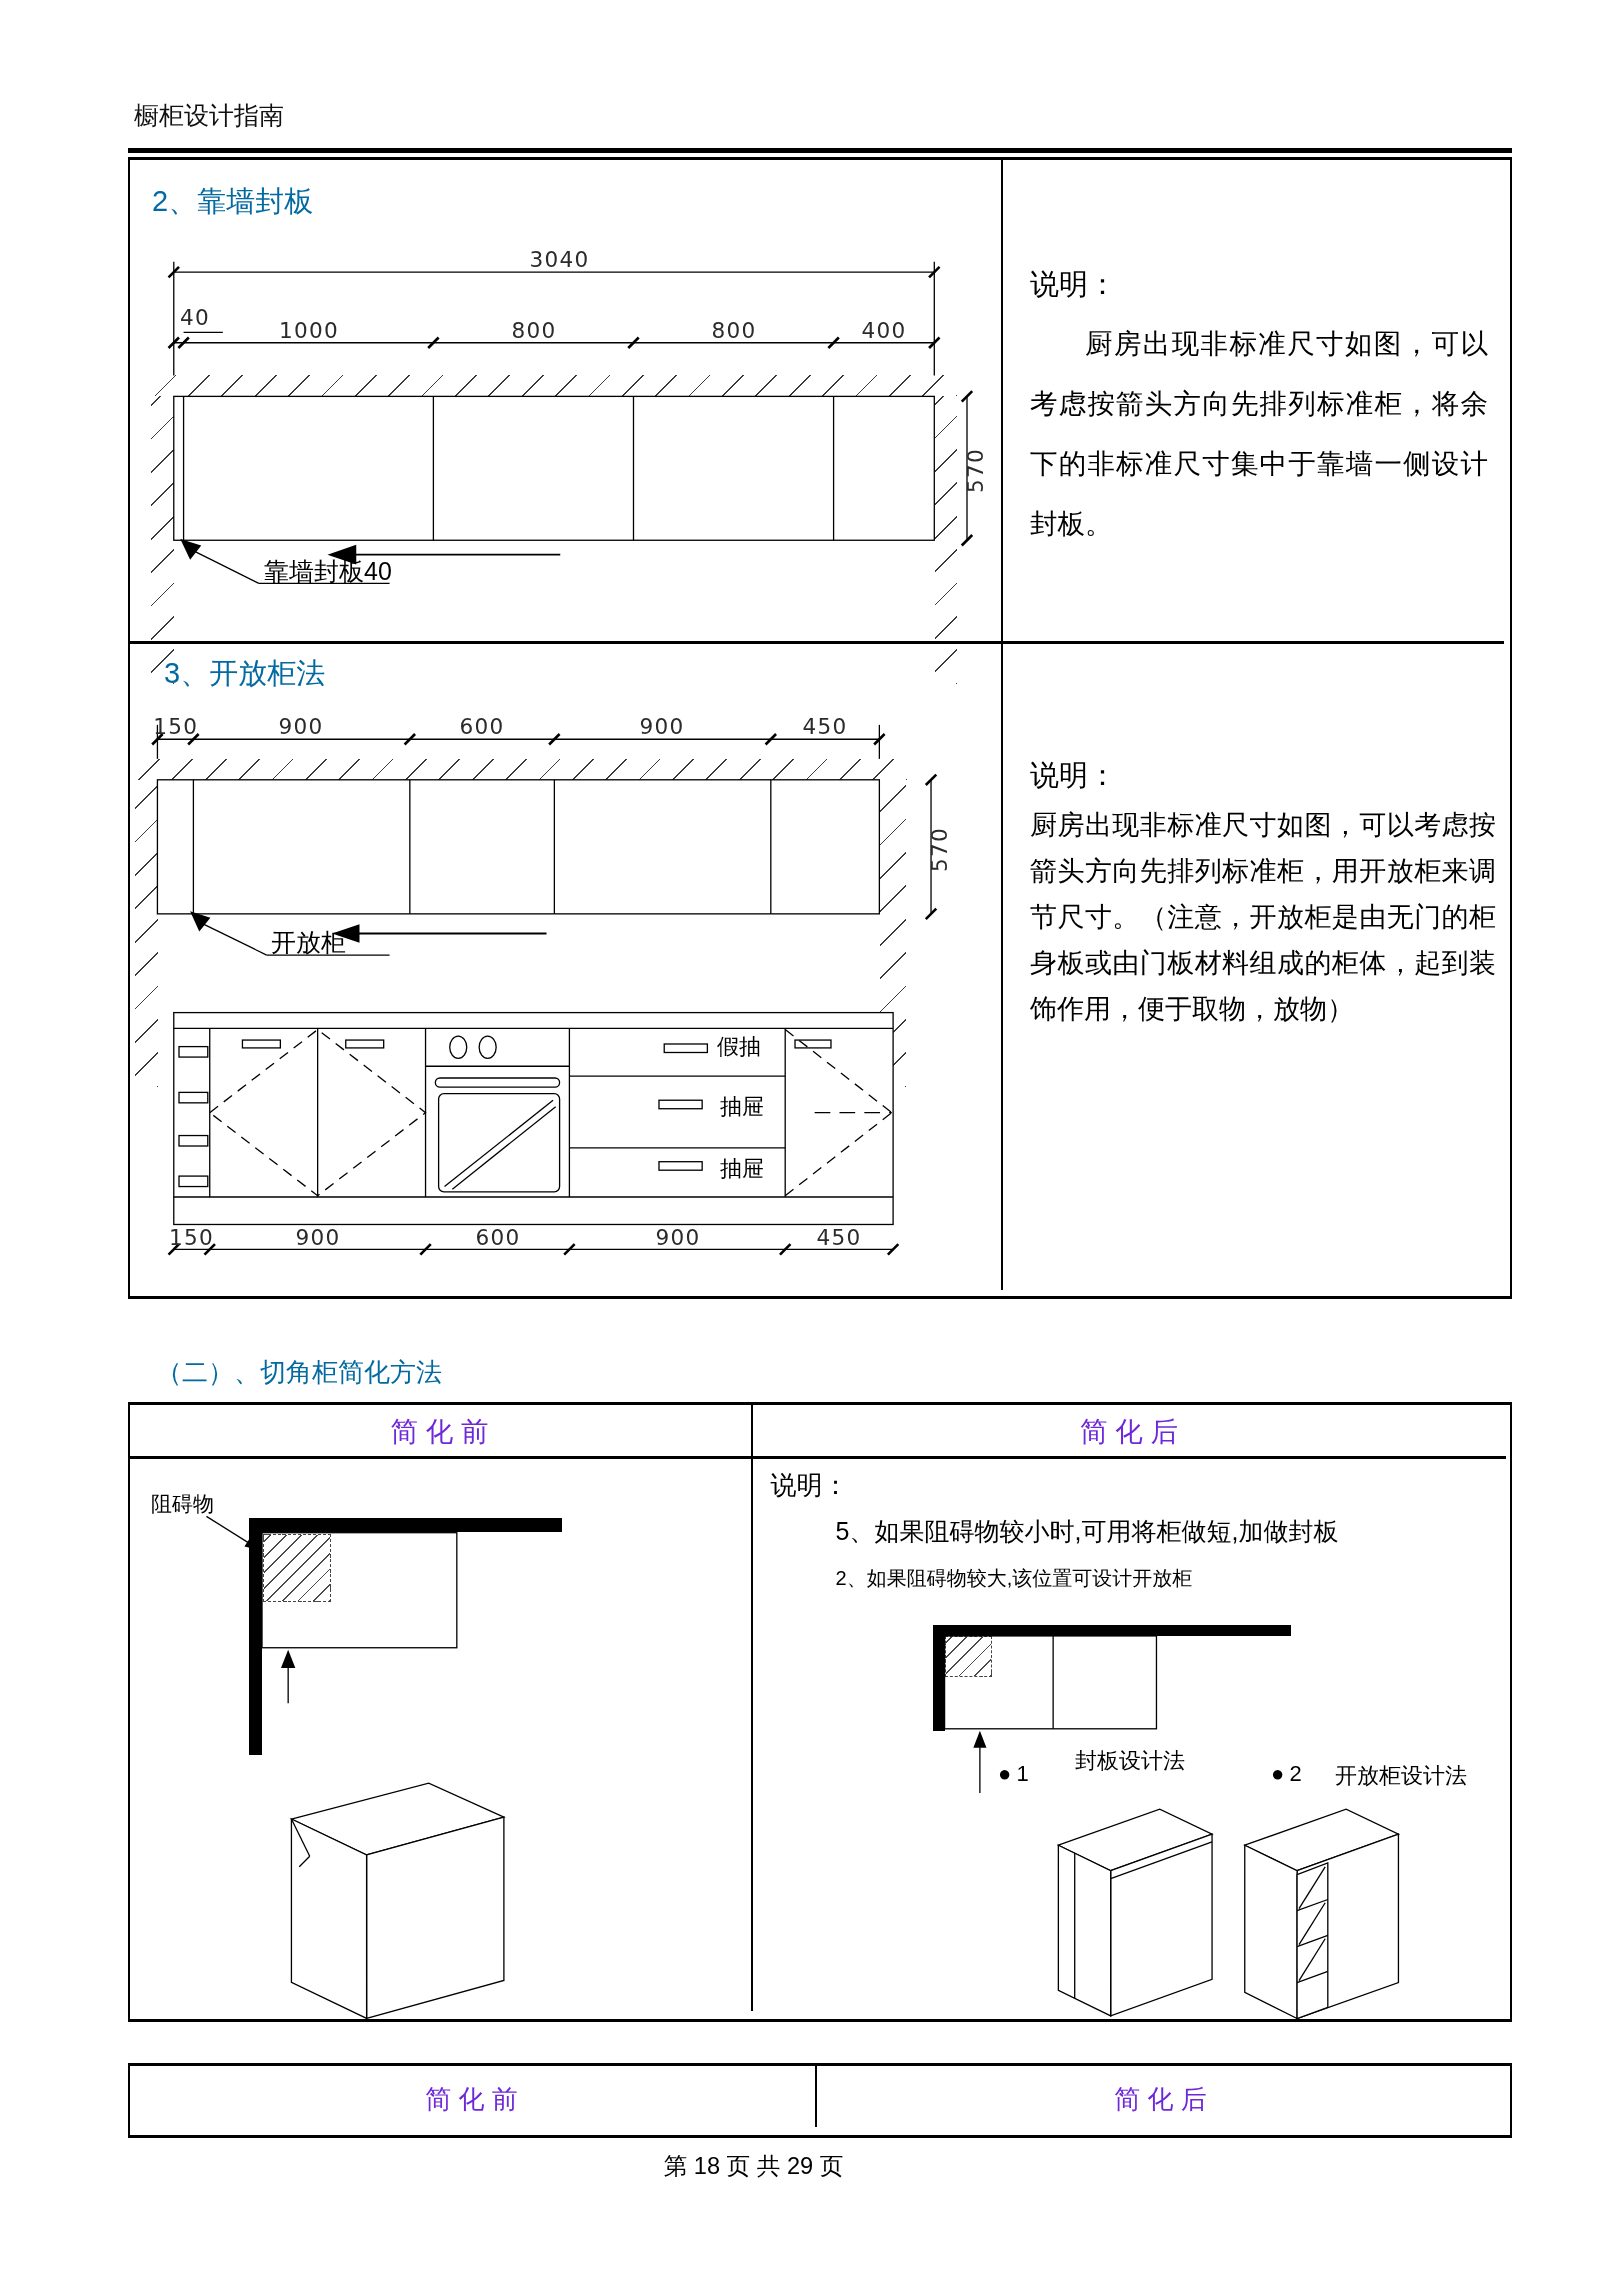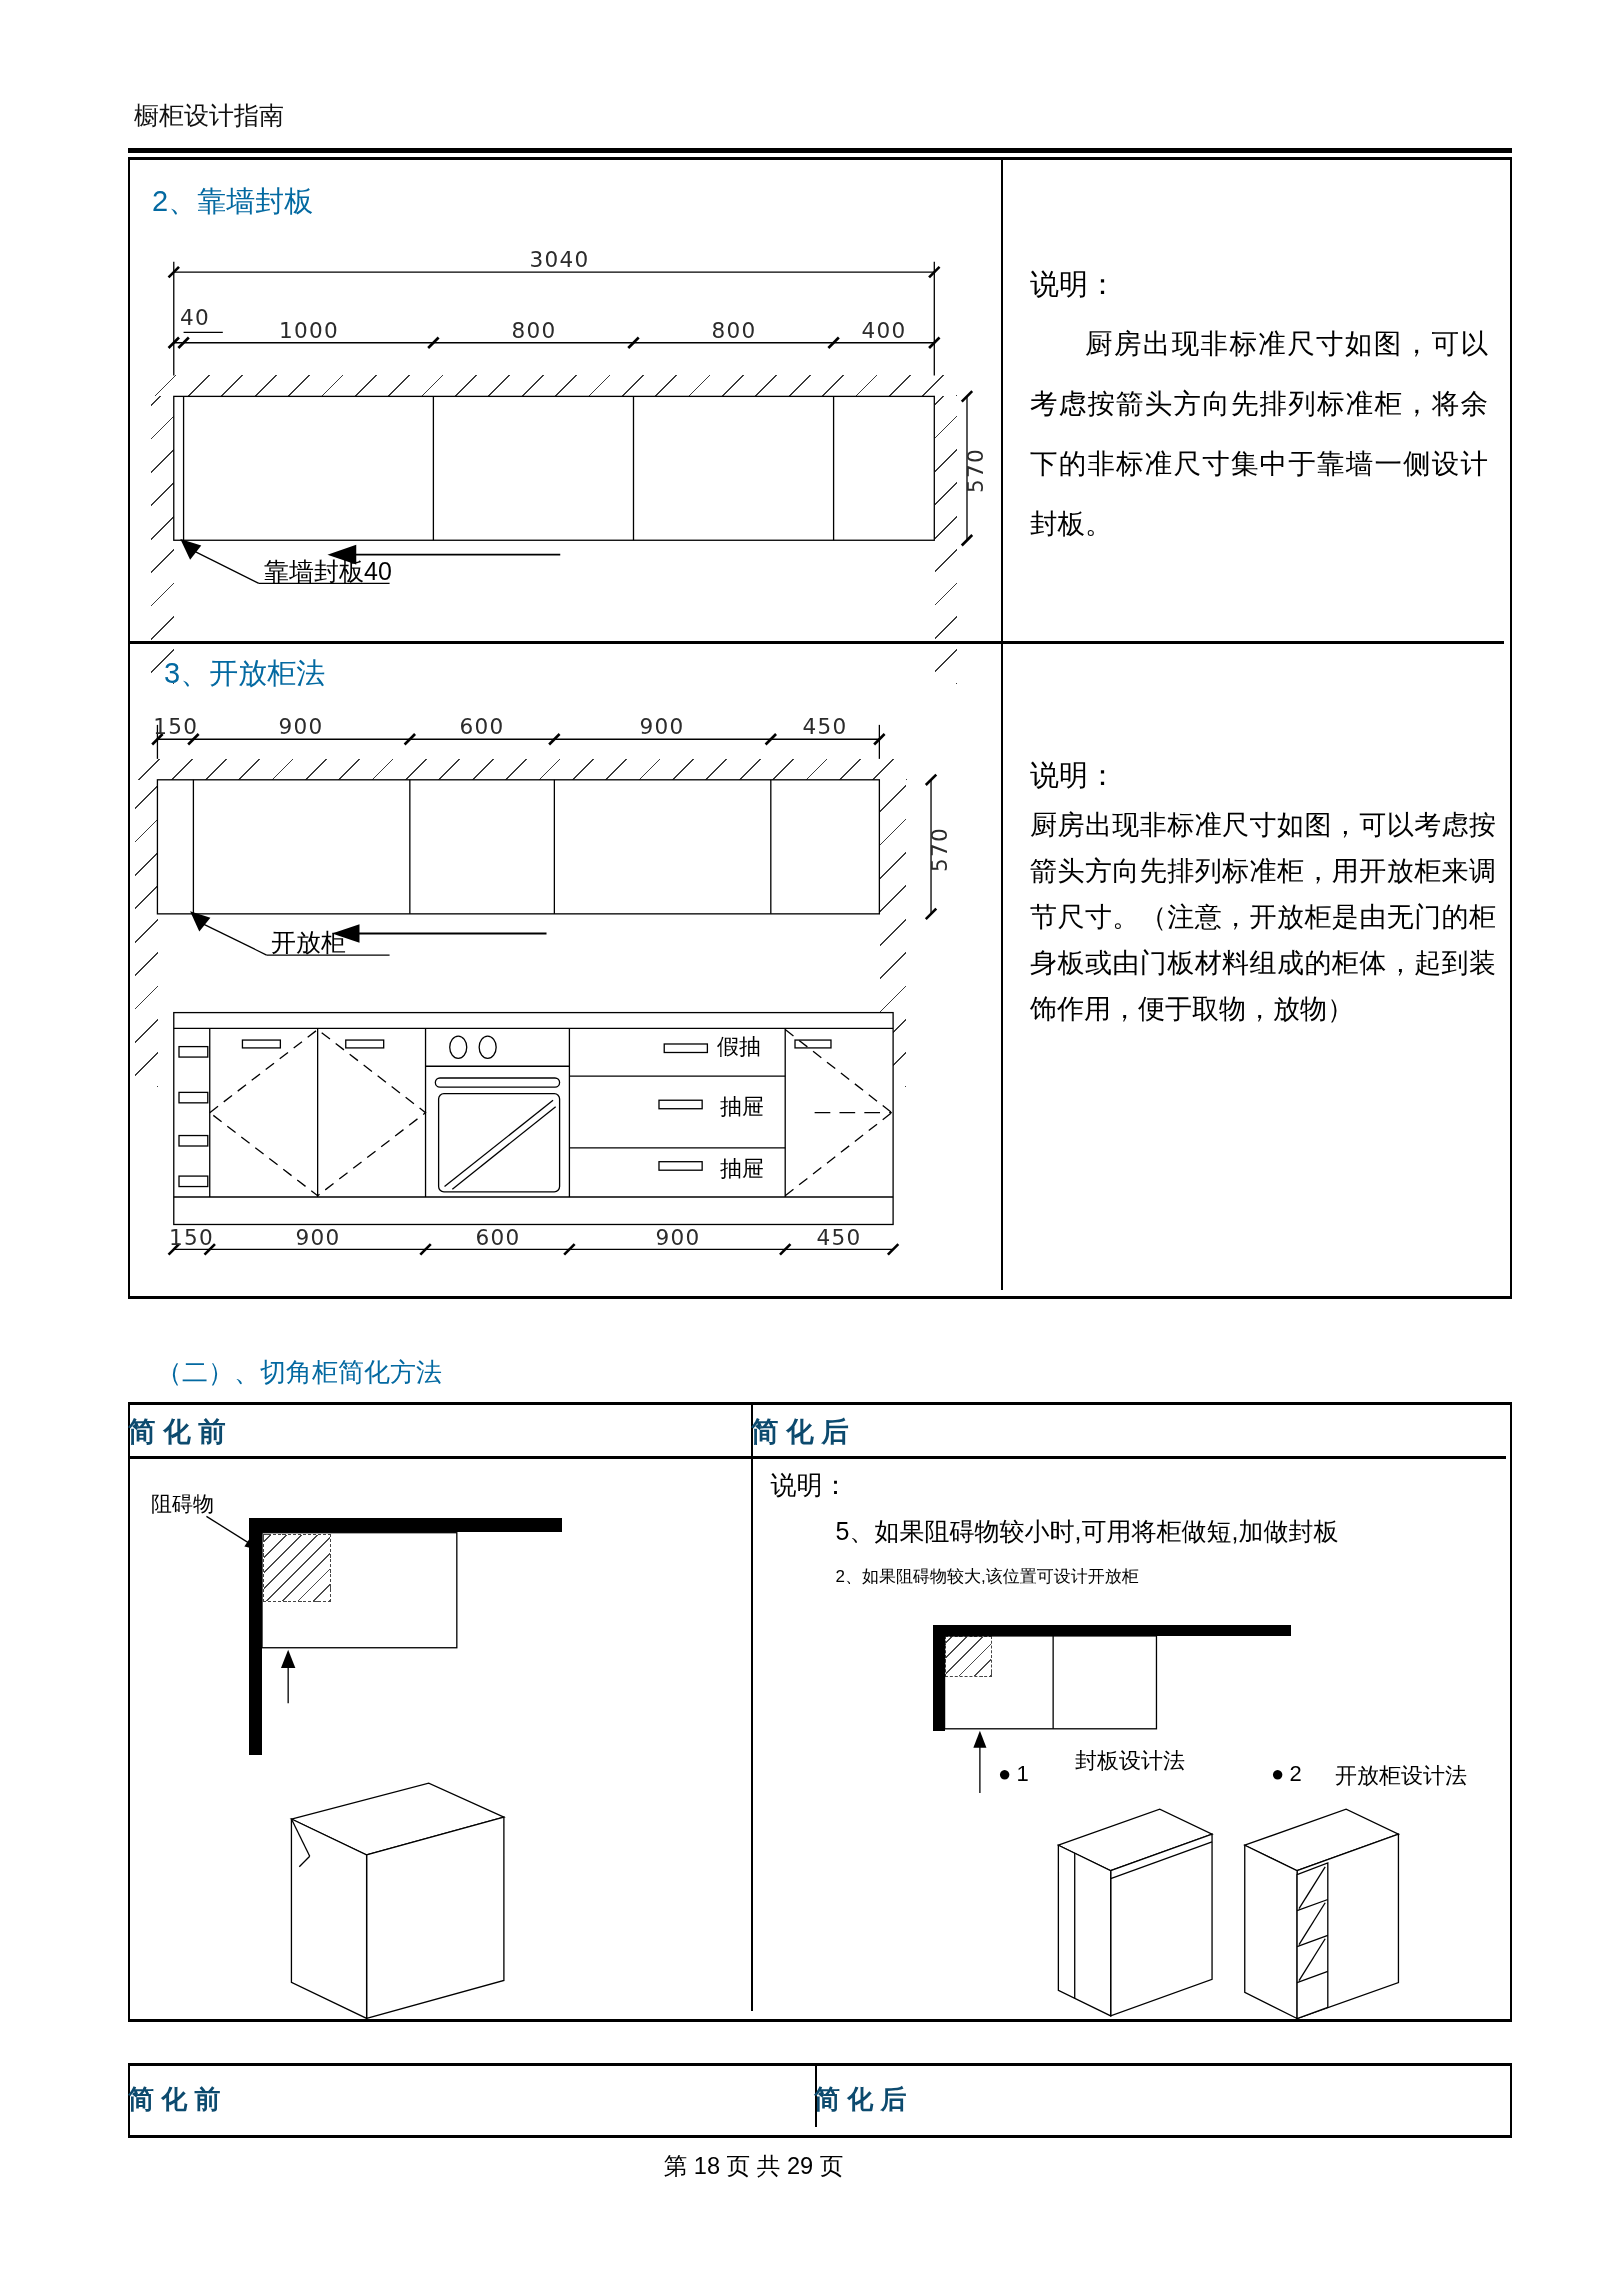--- a/index.html
+++ b/index.html
@@ -23,7 +23,7 @@
   .notetitle{font-size:29px;}
   .note-block{position:absolute;color:#000;}
   .legend{position:absolute;font-size:22px;color:#000;white-space:nowrap;}
-  .tablecellheader{position:absolute;font-size:27.5px;color:#0c4a6e;text-align:left;white-space:nowrap;font-weight:bold;}
+  .tablecellheader{position:absolute;font-size:27.5px;color:#6d28d9;text-align:center;white-space:nowrap;}
   .borderbox{position:absolute;border:2px solid #000;}
   .hline{position:absolute;background:#000;}
   .vline{position:absolute;background:#000;}

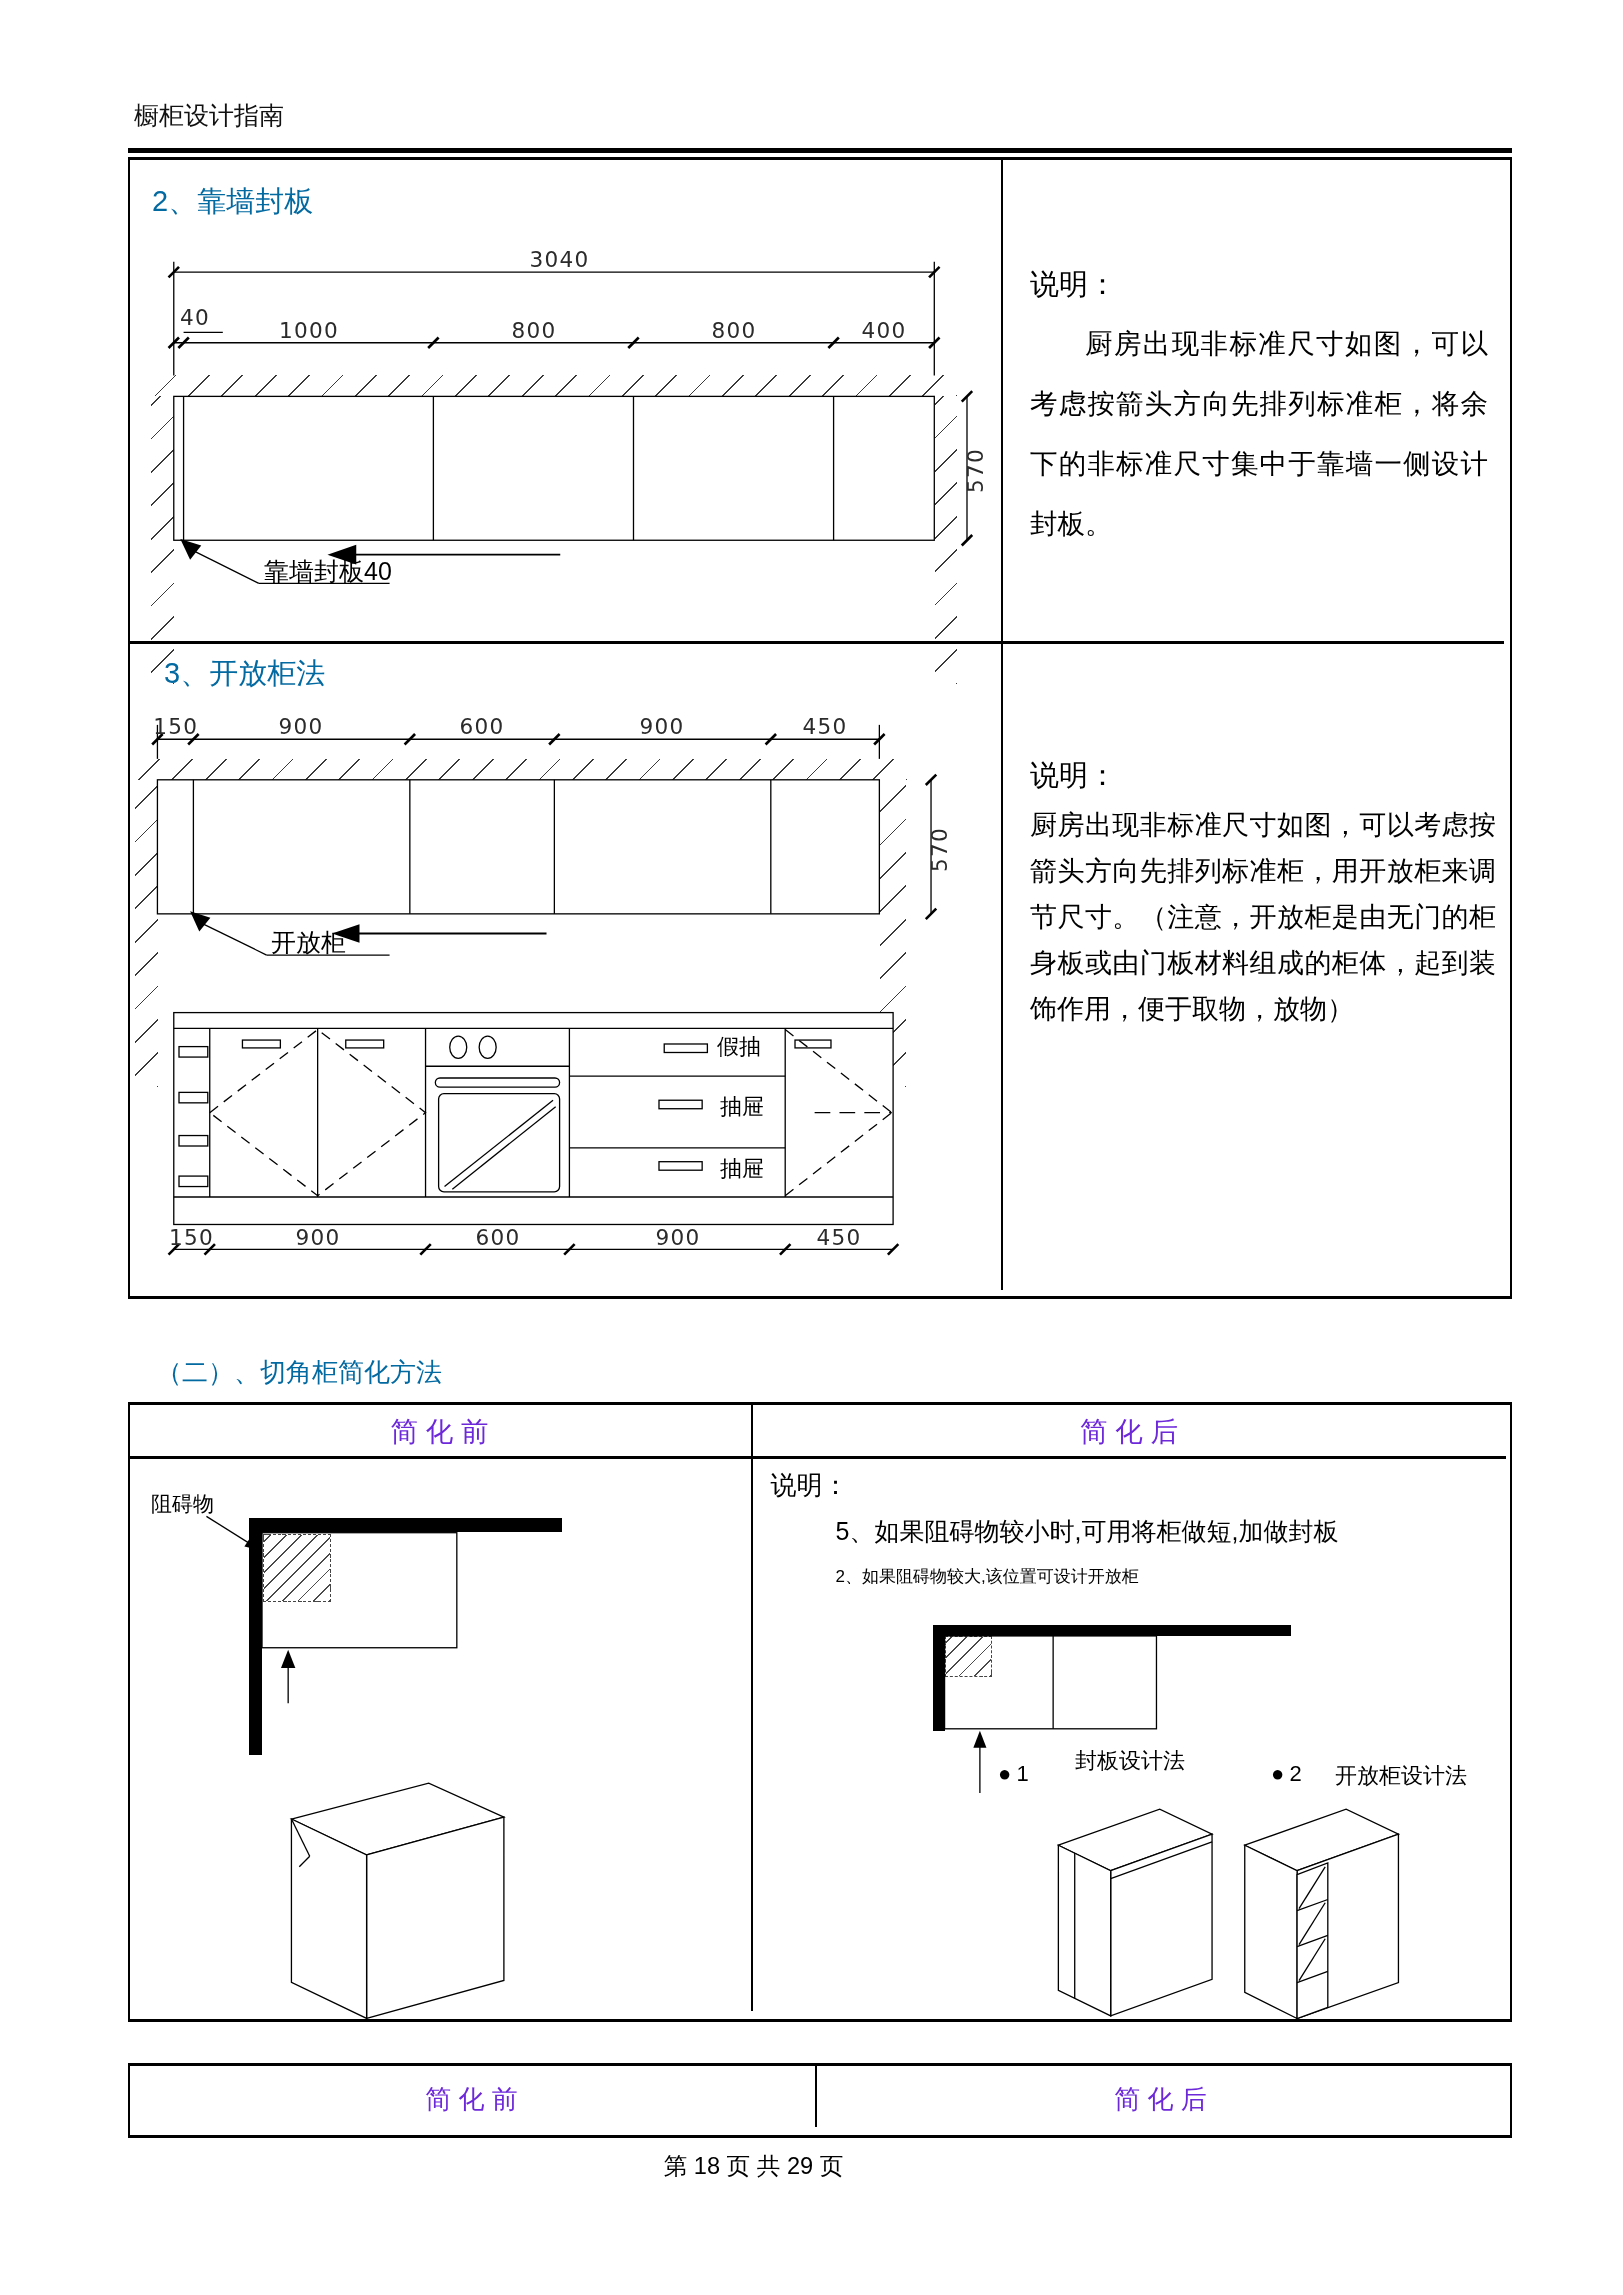--- a/index.html
+++ b/index.html
@@ -248,7 +248,7 @@
   <div class="note-block" style="left:19.6px;top:11.8px;width:720px;font-size:26px;">
     <div class="notetitle" style="font-size:26px;">说明：</div>
     <div style="margin:11.8px 0 0 65px;font-size:25px;">5、如果阻碍物较小时,可用将柜做短,加做封板</div>
-    <div style="margin:17px 0 0 65px;font-size:17px;">2、如果阻碍物较大,该位置可设计开放柜</div>
+    <div style="margin:17px 0 0 65px;font-size:20px;">2、如果阻碍物较大,该位置可设计开放柜</div>
   </div>
   <div class="abs wallbar" style="left:182px;top:169px;width:358px;height:10.5px;"></div>
   <div class="abs wallbar" style="left:182px;top:169px;width:11.8px;height:106px;"></div>

